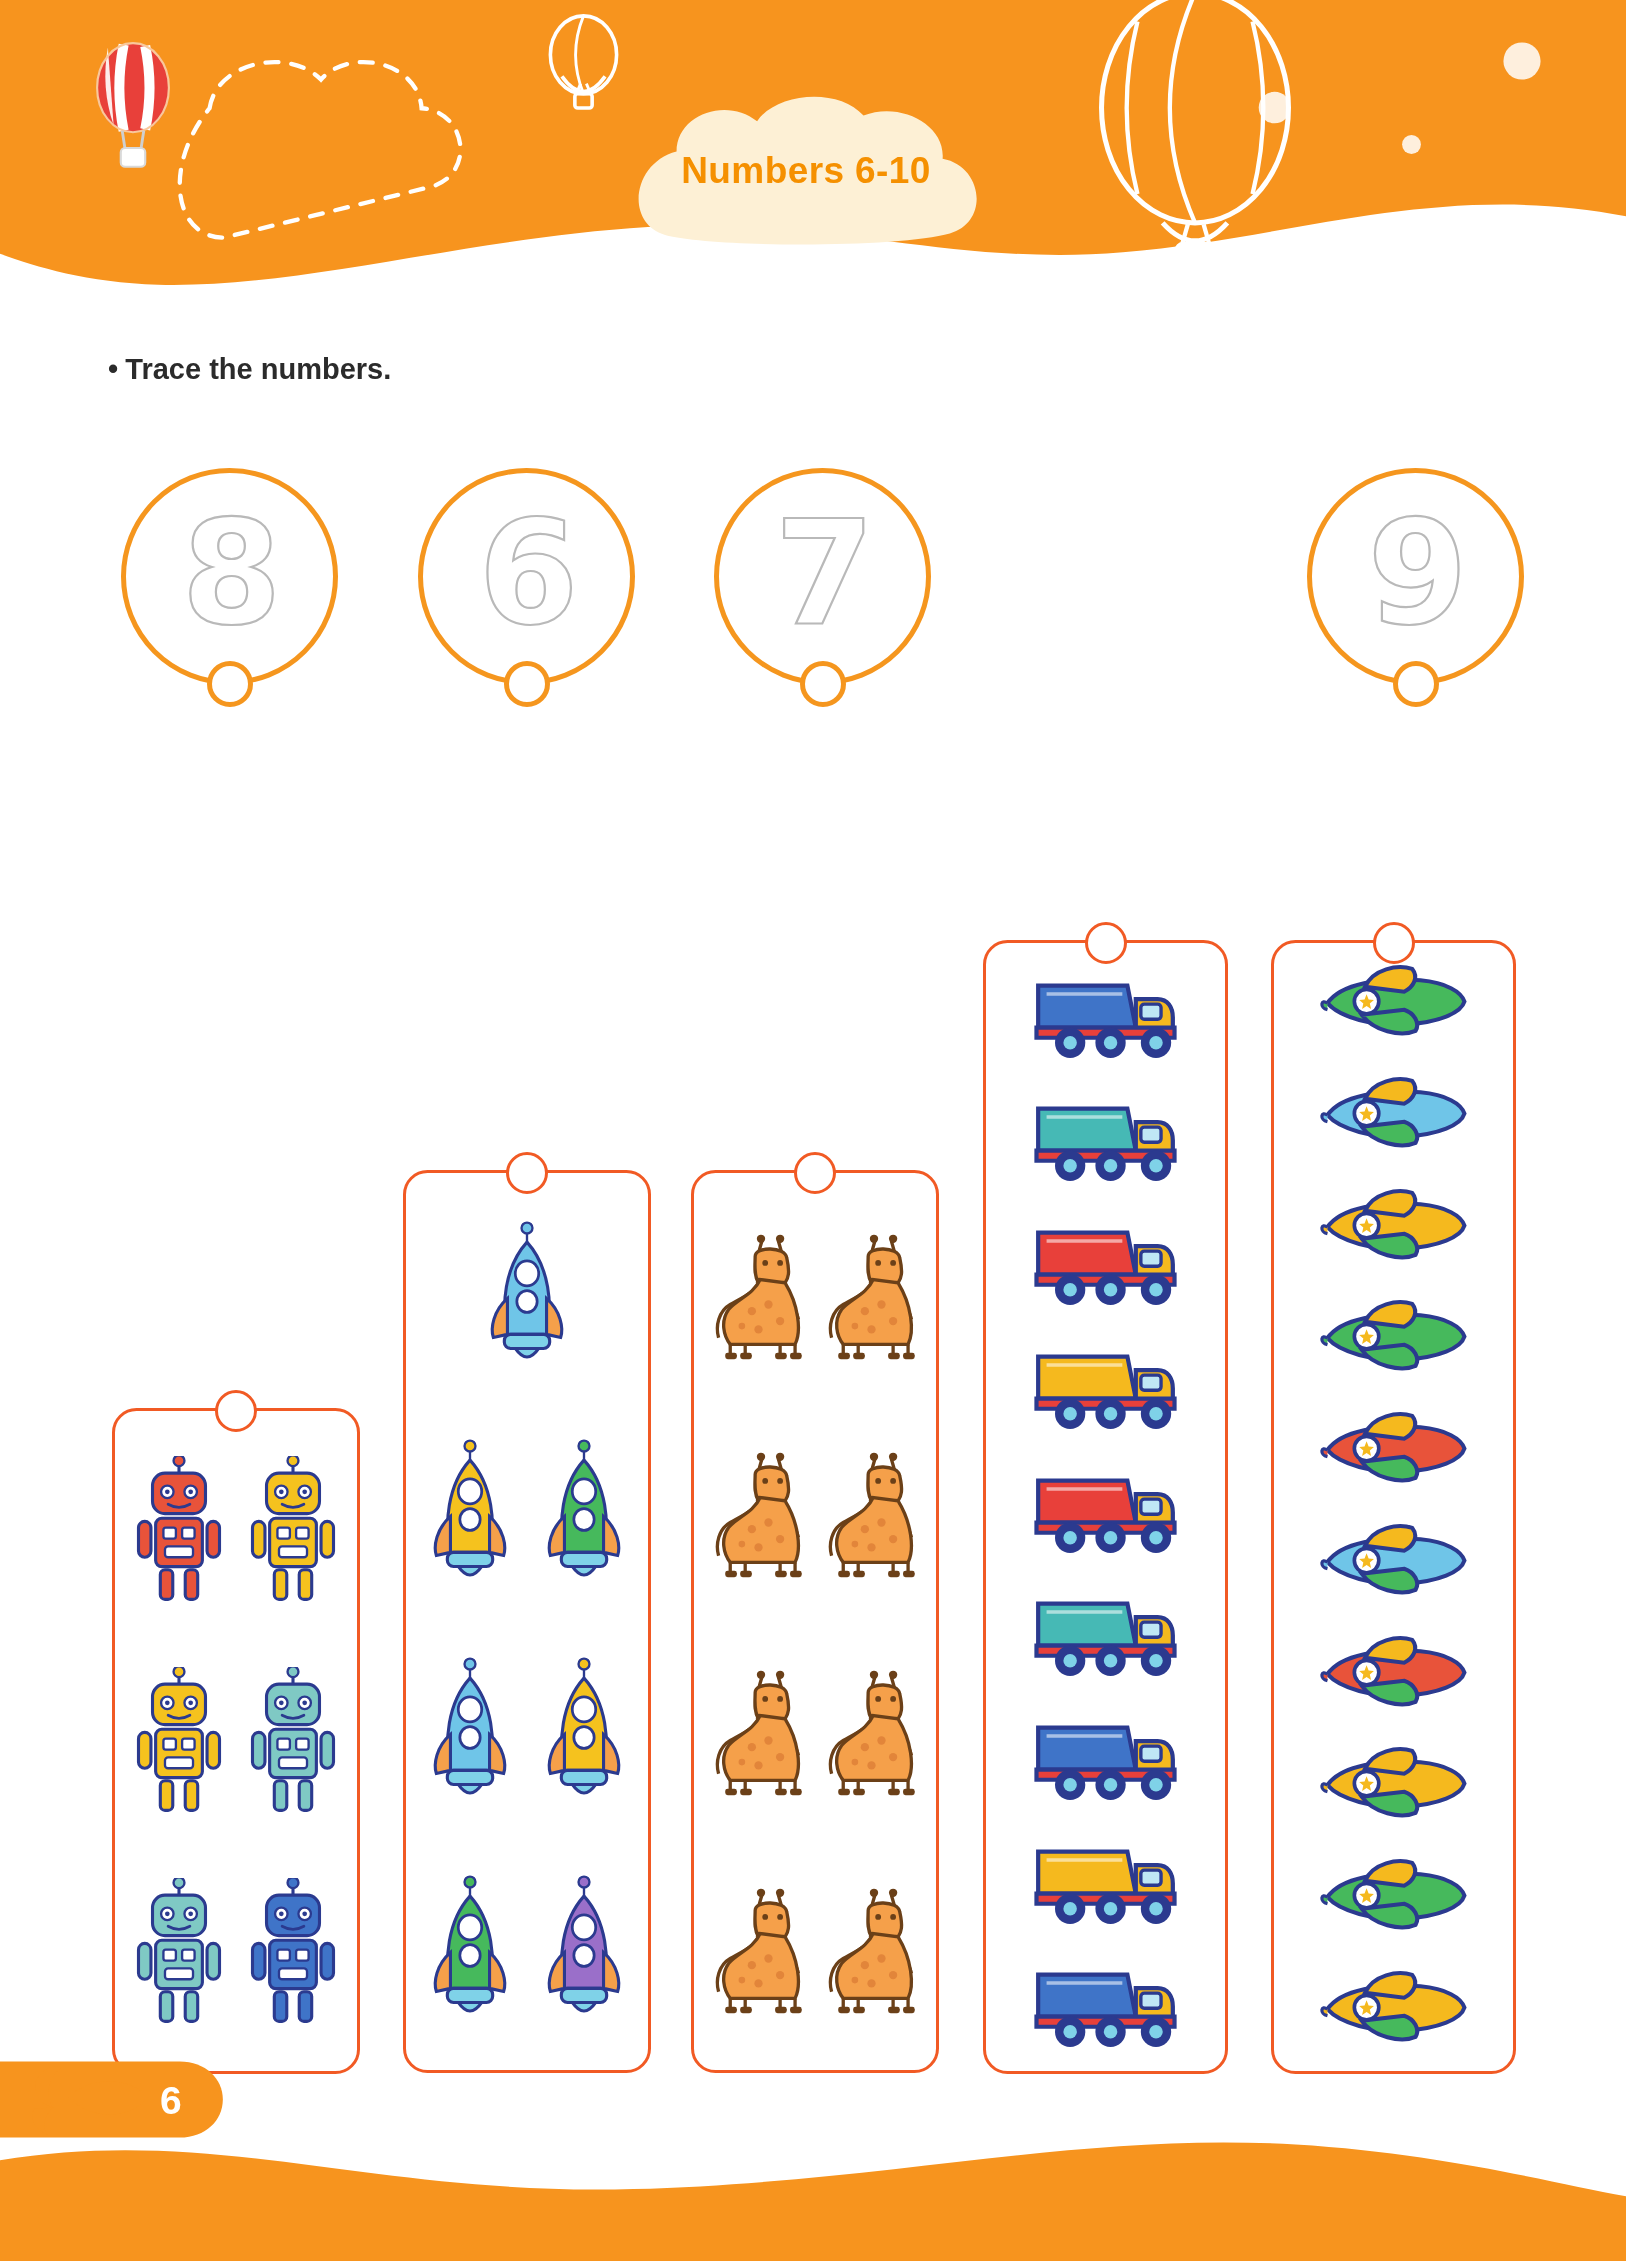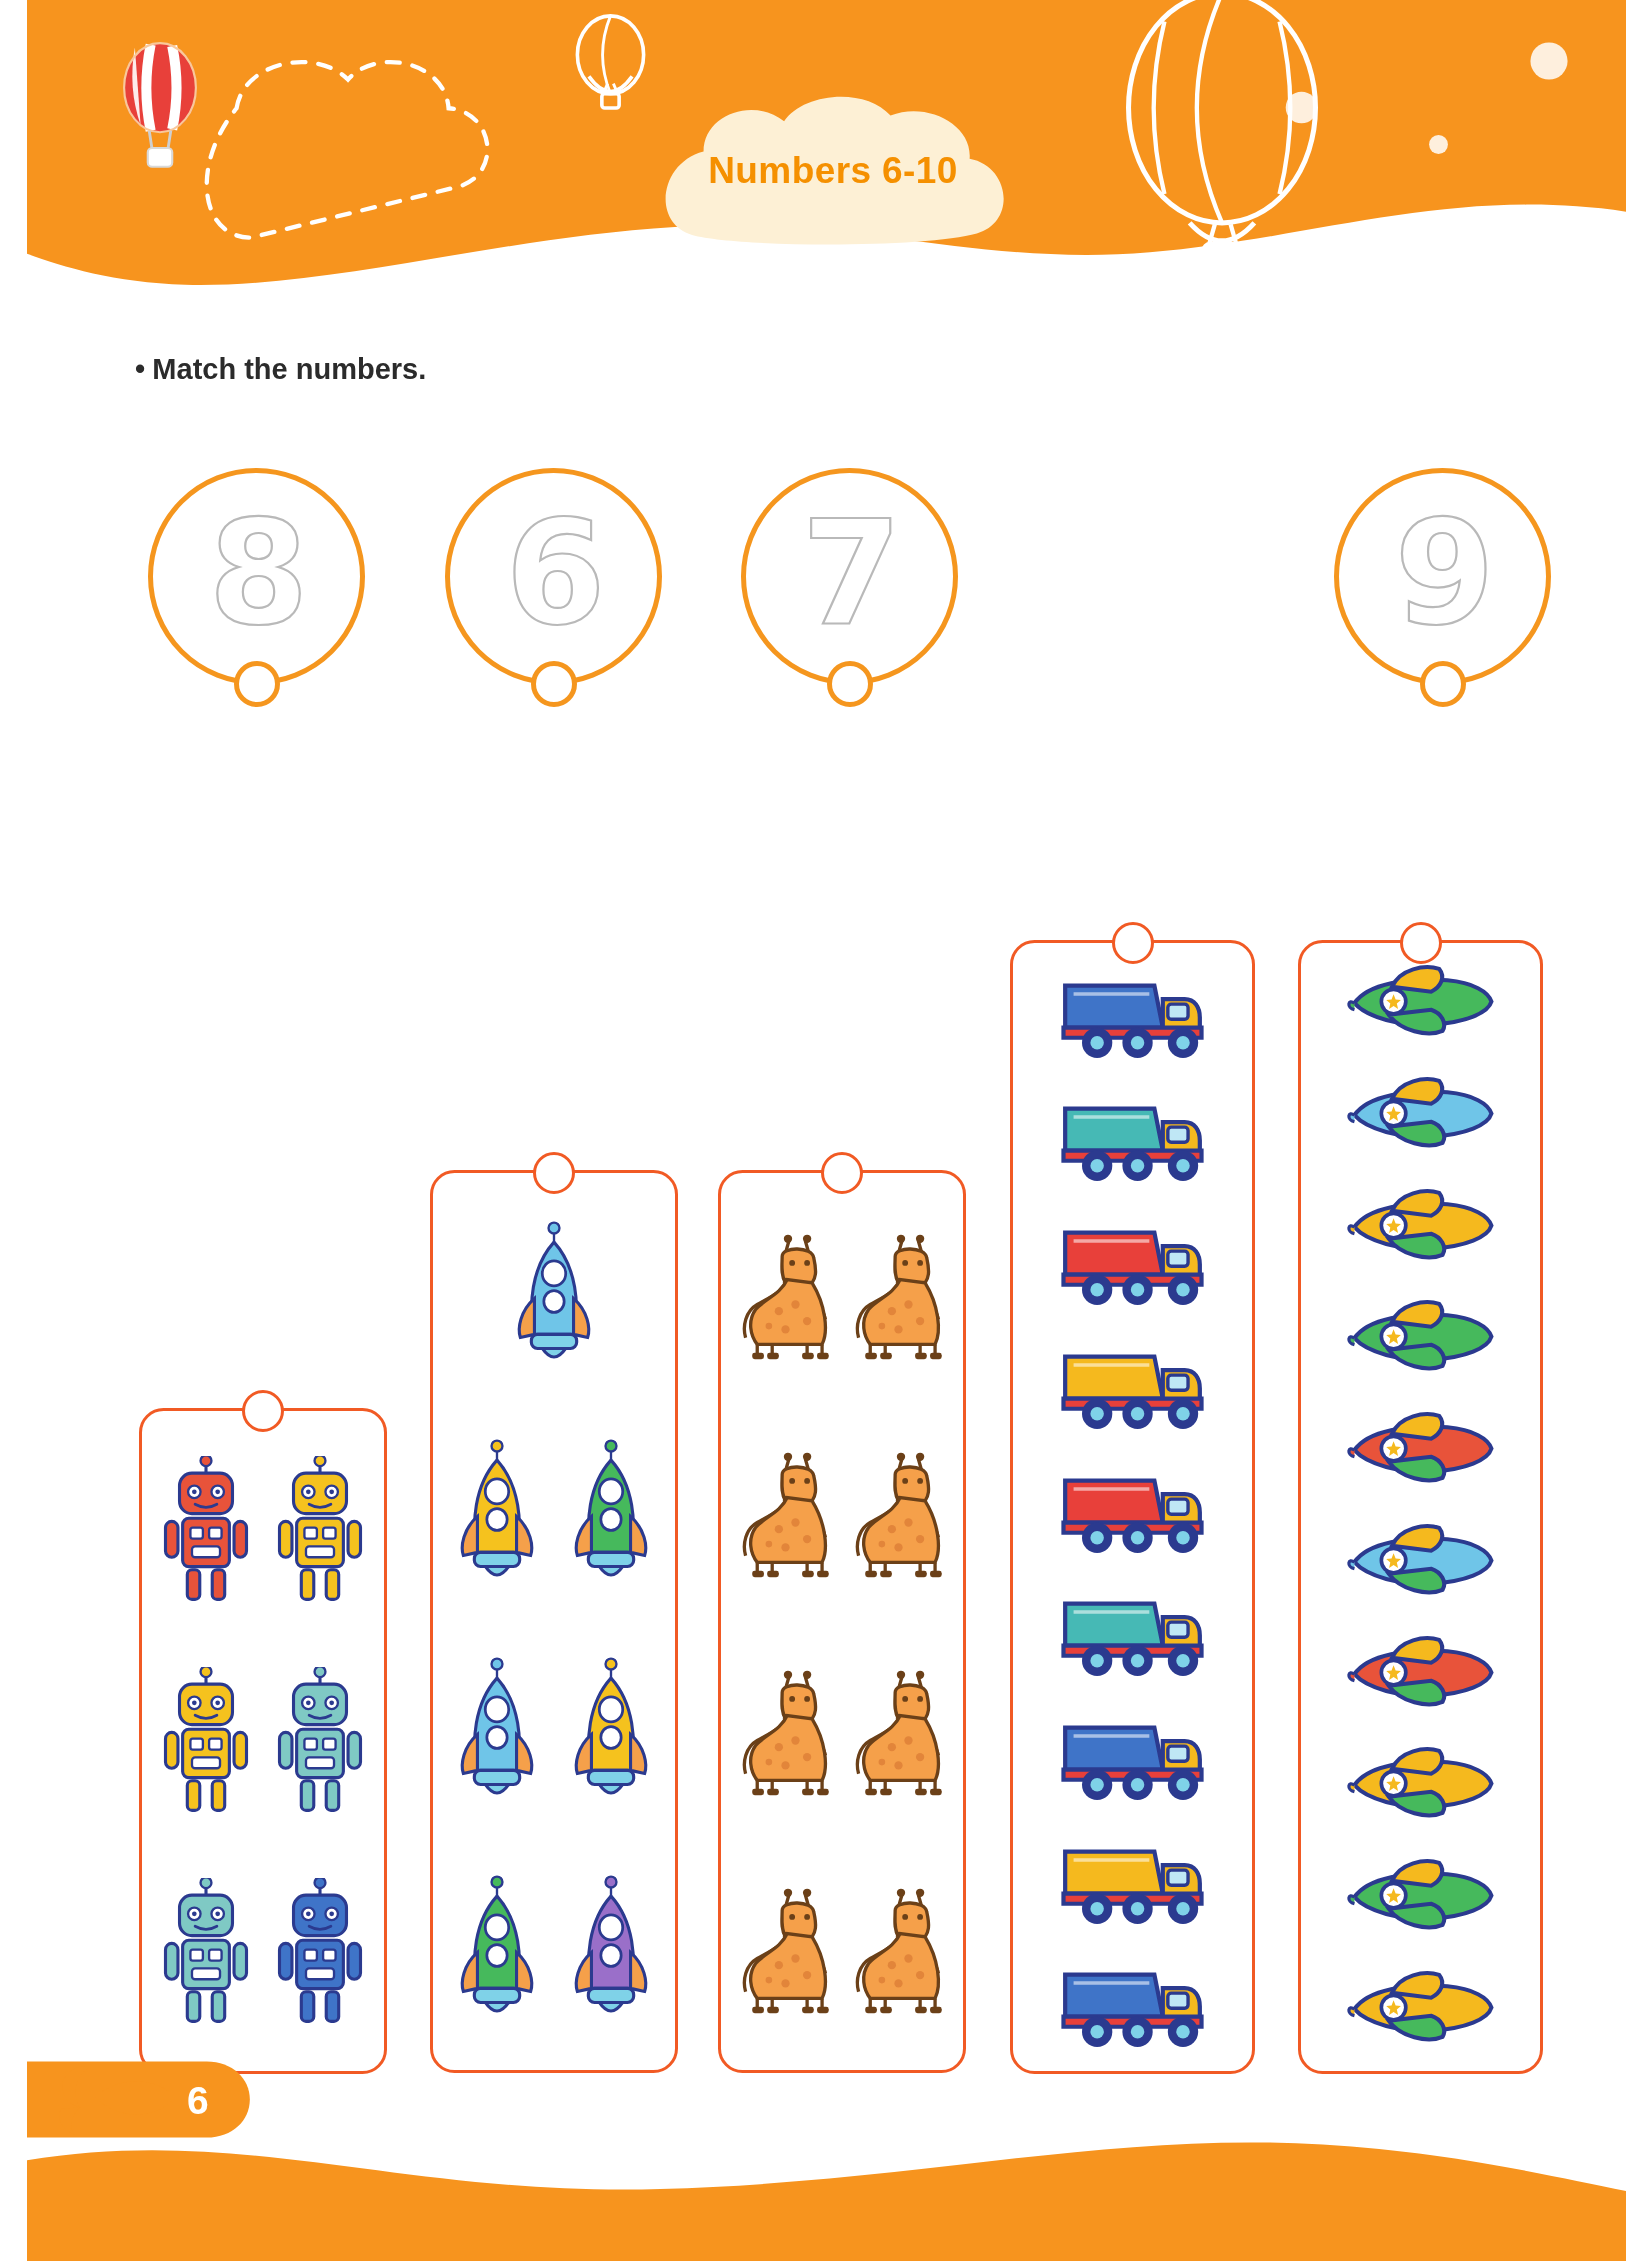--- a/index.html
+++ b/index.html
@@ -18,7 +18,6 @@
     position: absolute;
     inset: 0;
     background: #ffffff;
-    margin-left: 27px;
   }
 
   

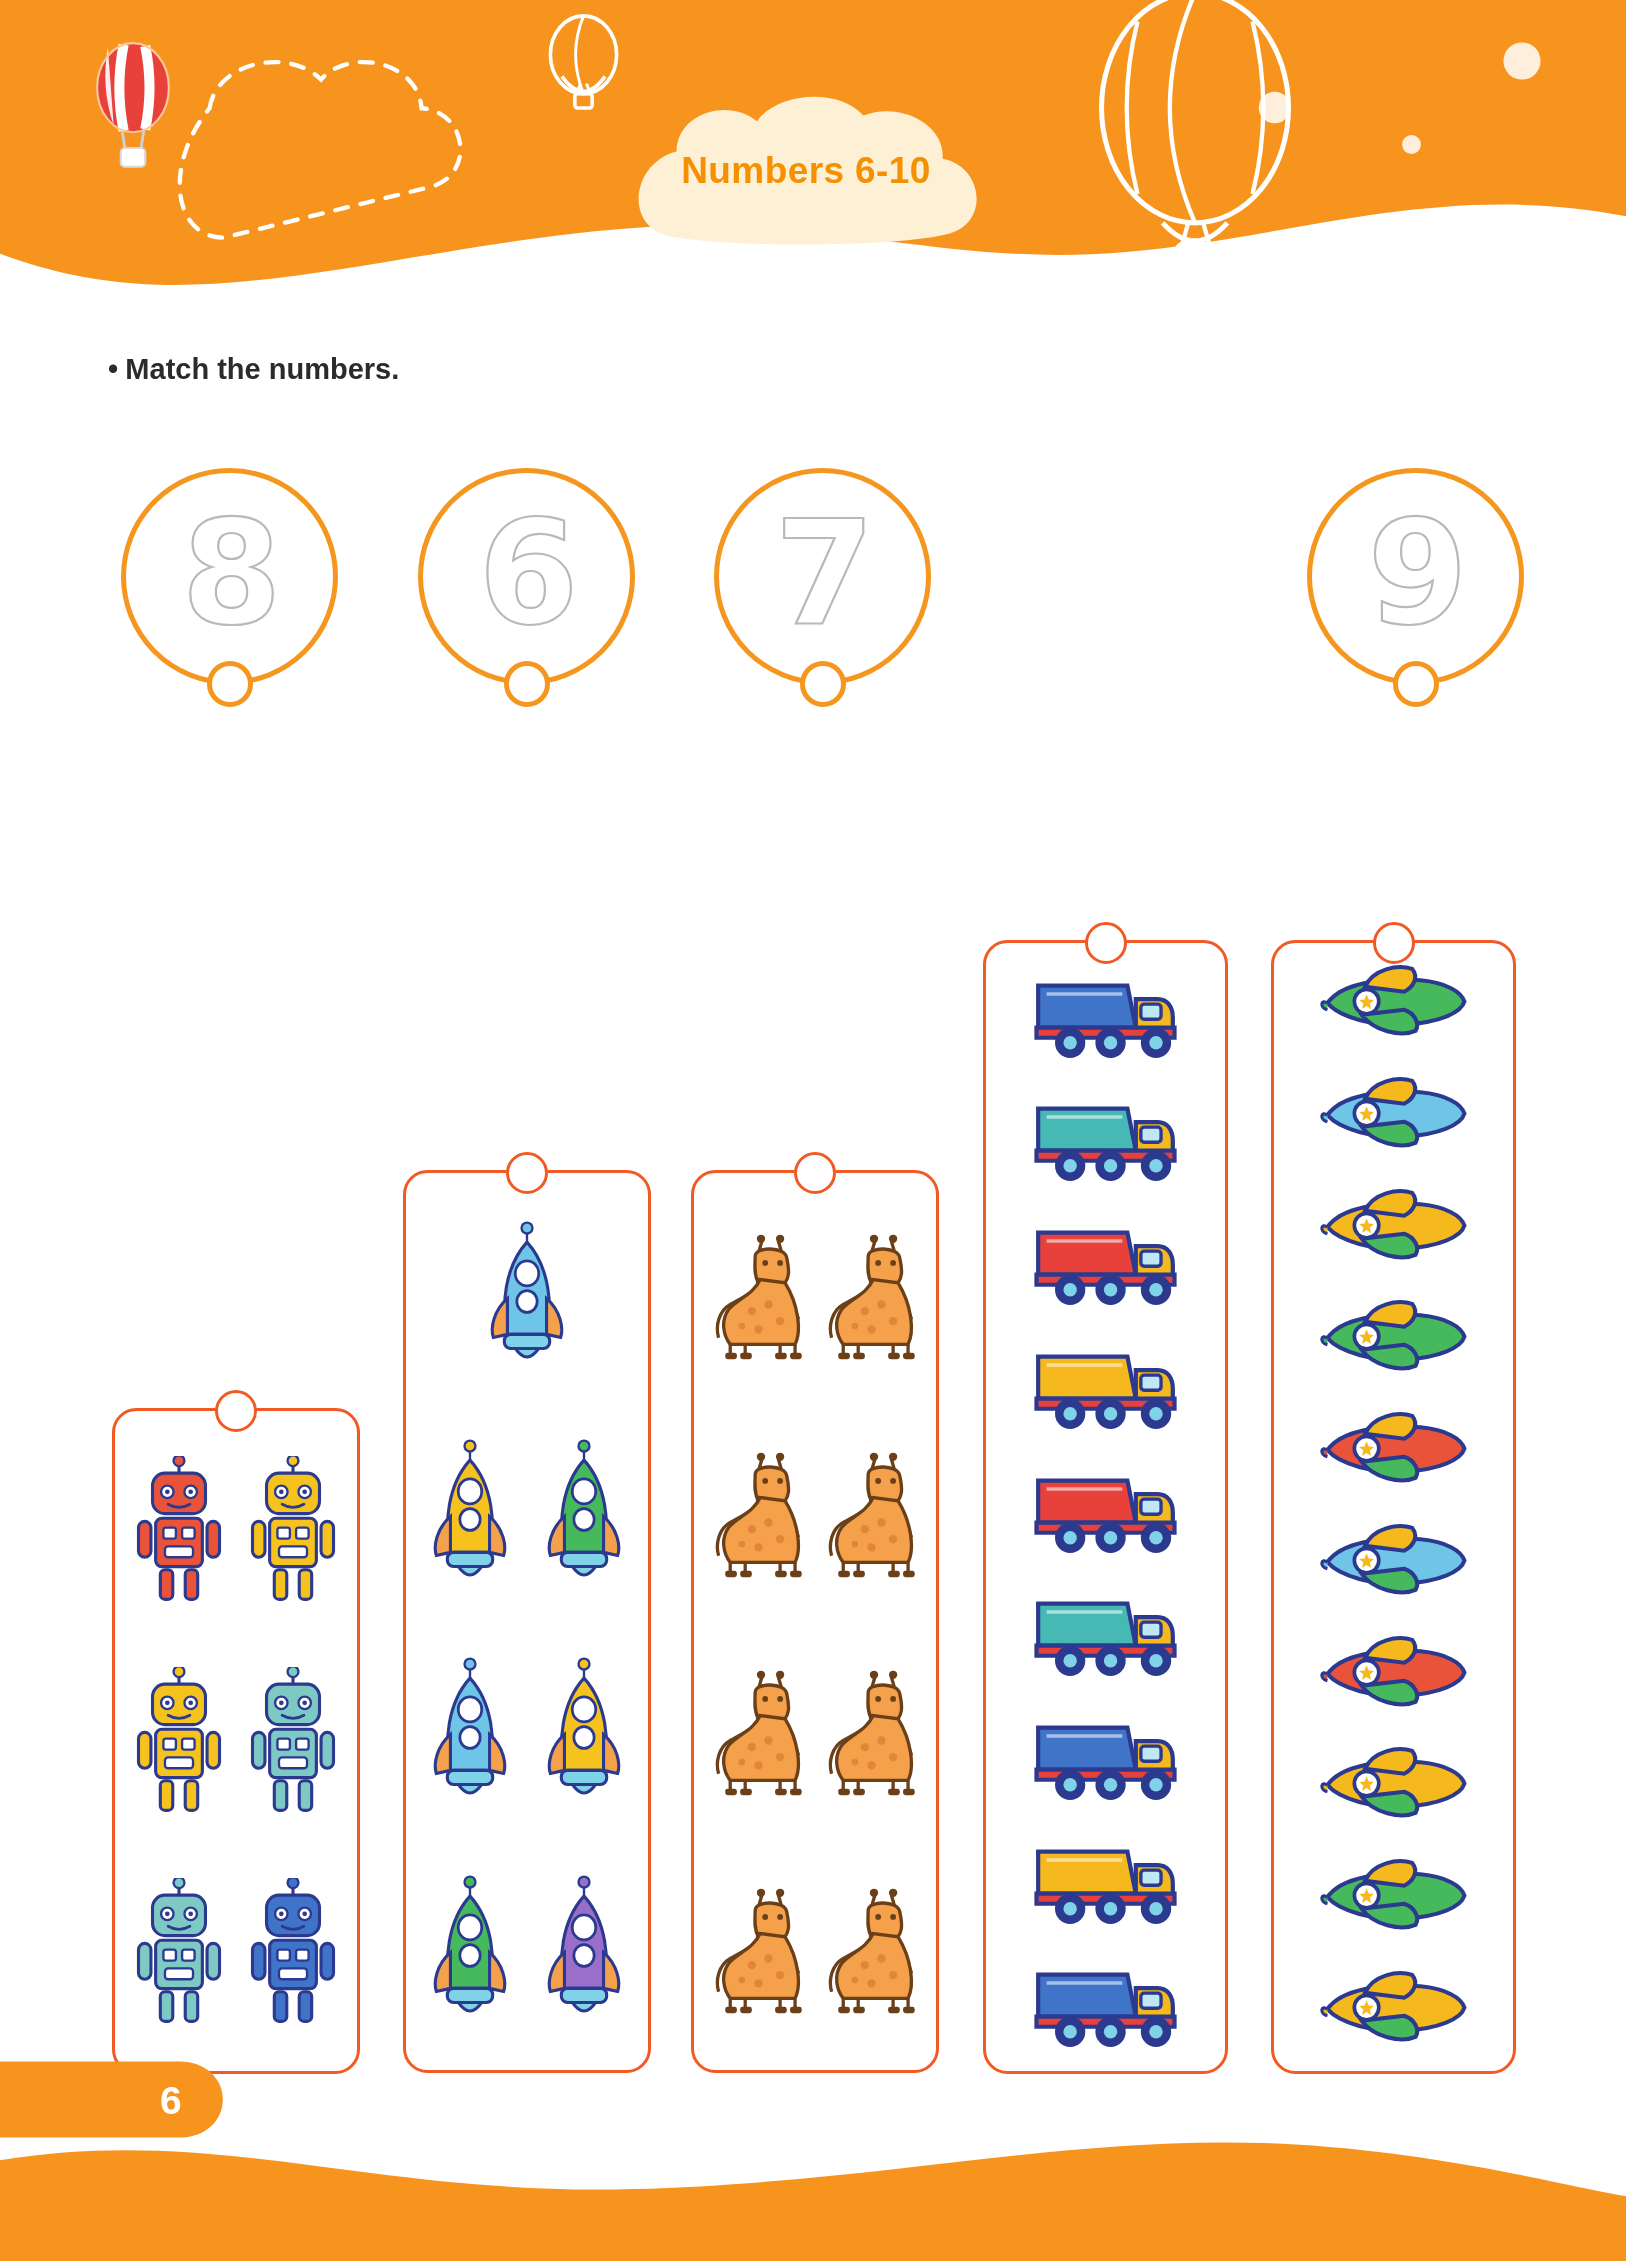--- a/index.html
+++ b/index.html
@@ -259,7 +259,7 @@
 
   <div class="instructions">
     <div class="instruction-line">
-      <span class="bullet">•</span><span>Match the numbers.</span>
+      <span class="bullet">•</span><span>Trace the numbers.</span>
     </div>
   </div>
 

